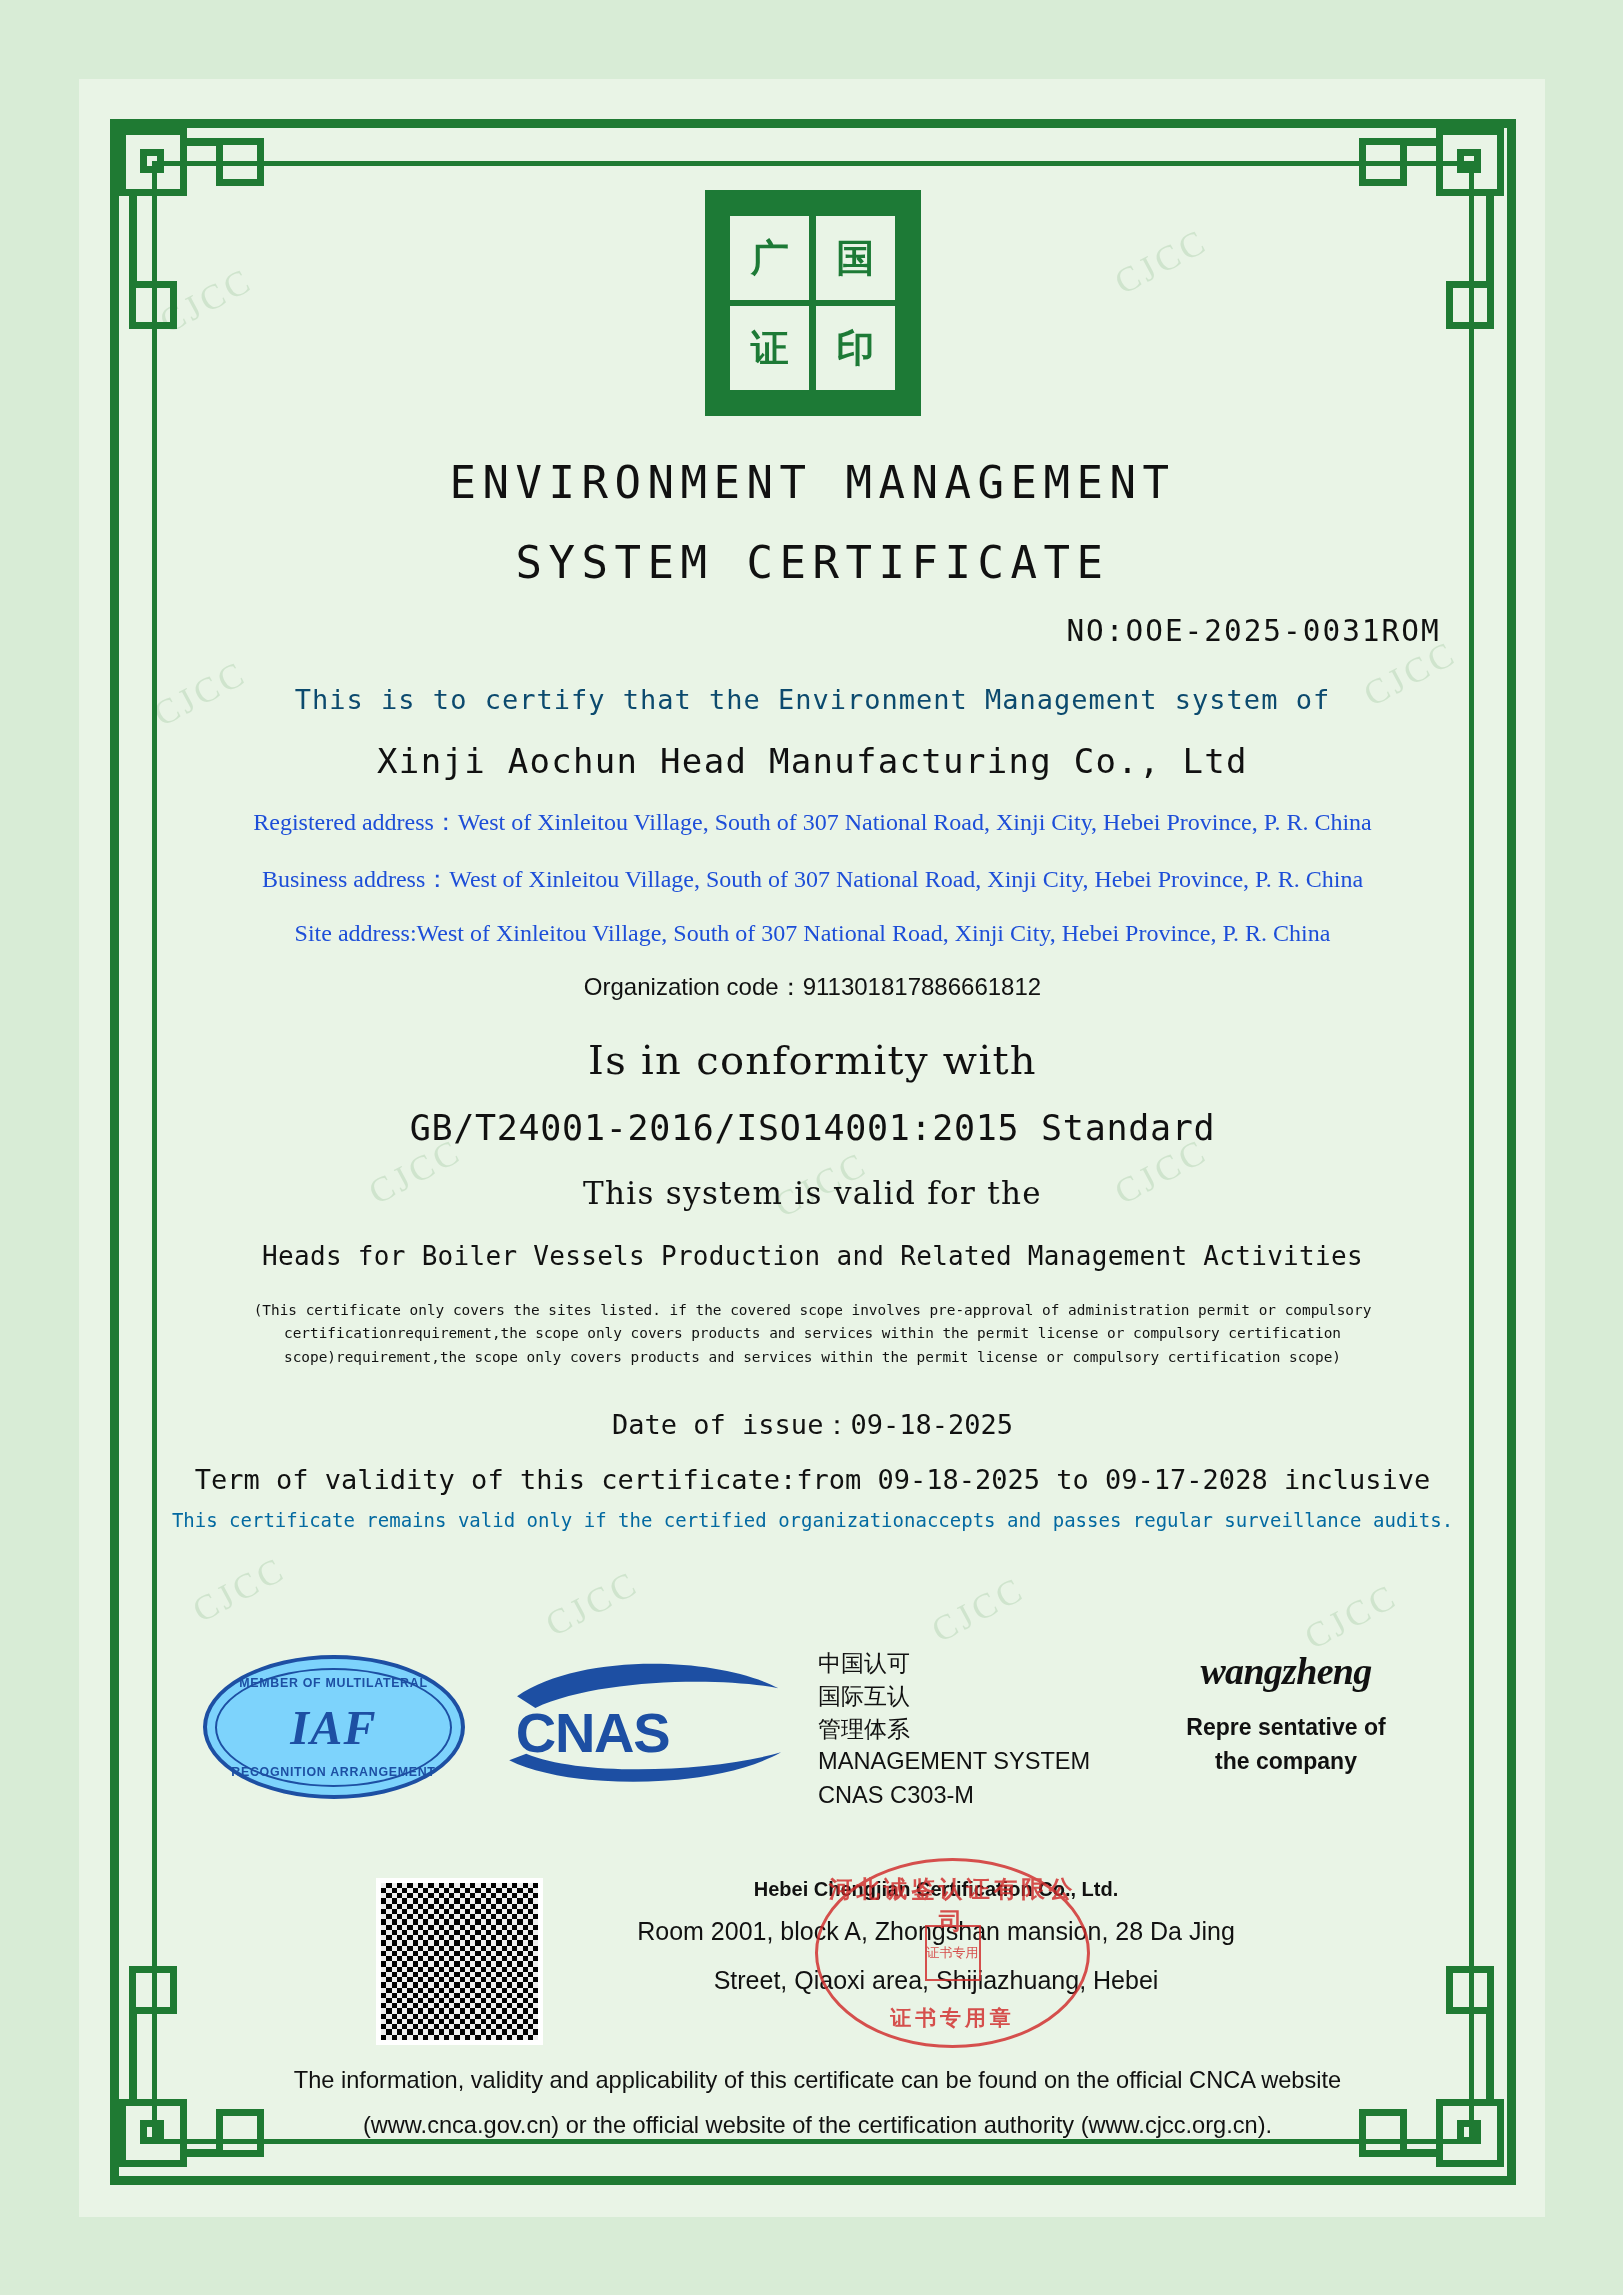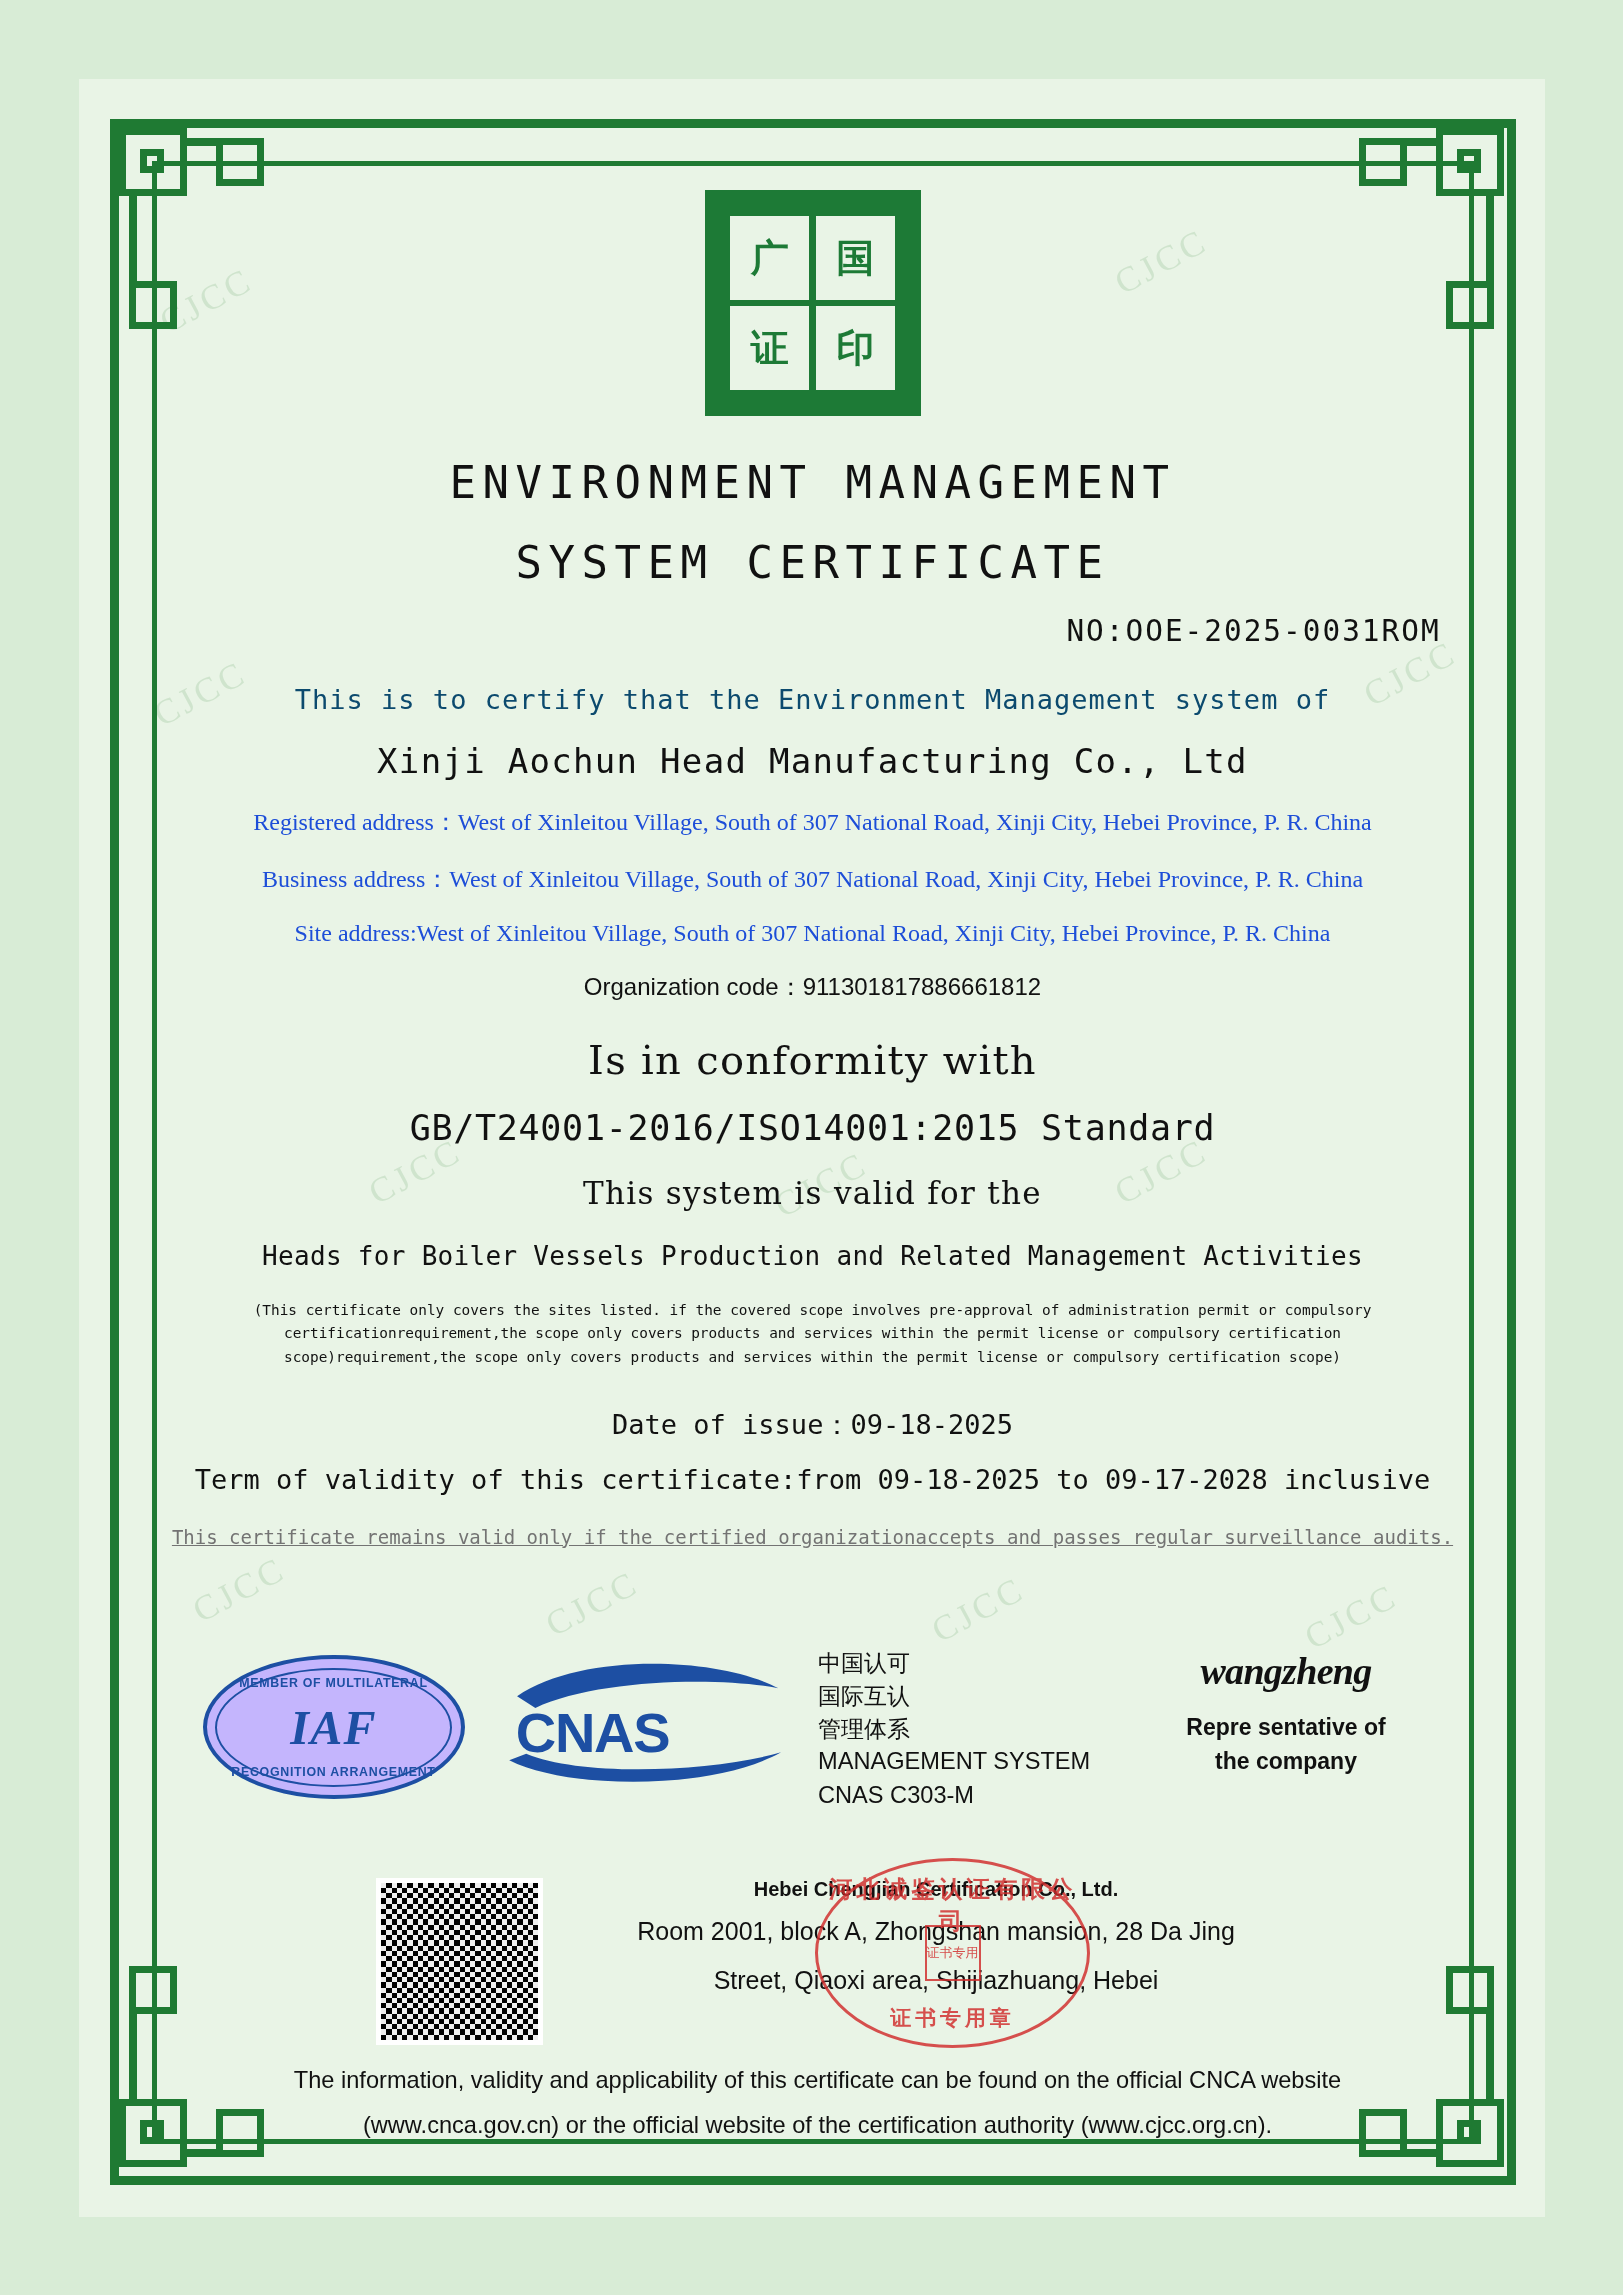--- a/index.html
+++ b/index.html
@@ -256,9 +256,8 @@
   .remains {
     font-family: "DejaVu Sans Mono", monospace;
     font-size: 19px;
-    margin-top: 31px;
-    color: #737373;
-    text-decoration: underline;
+    margin-top: 14px;
+    color: #0369a1;
   }
 
   

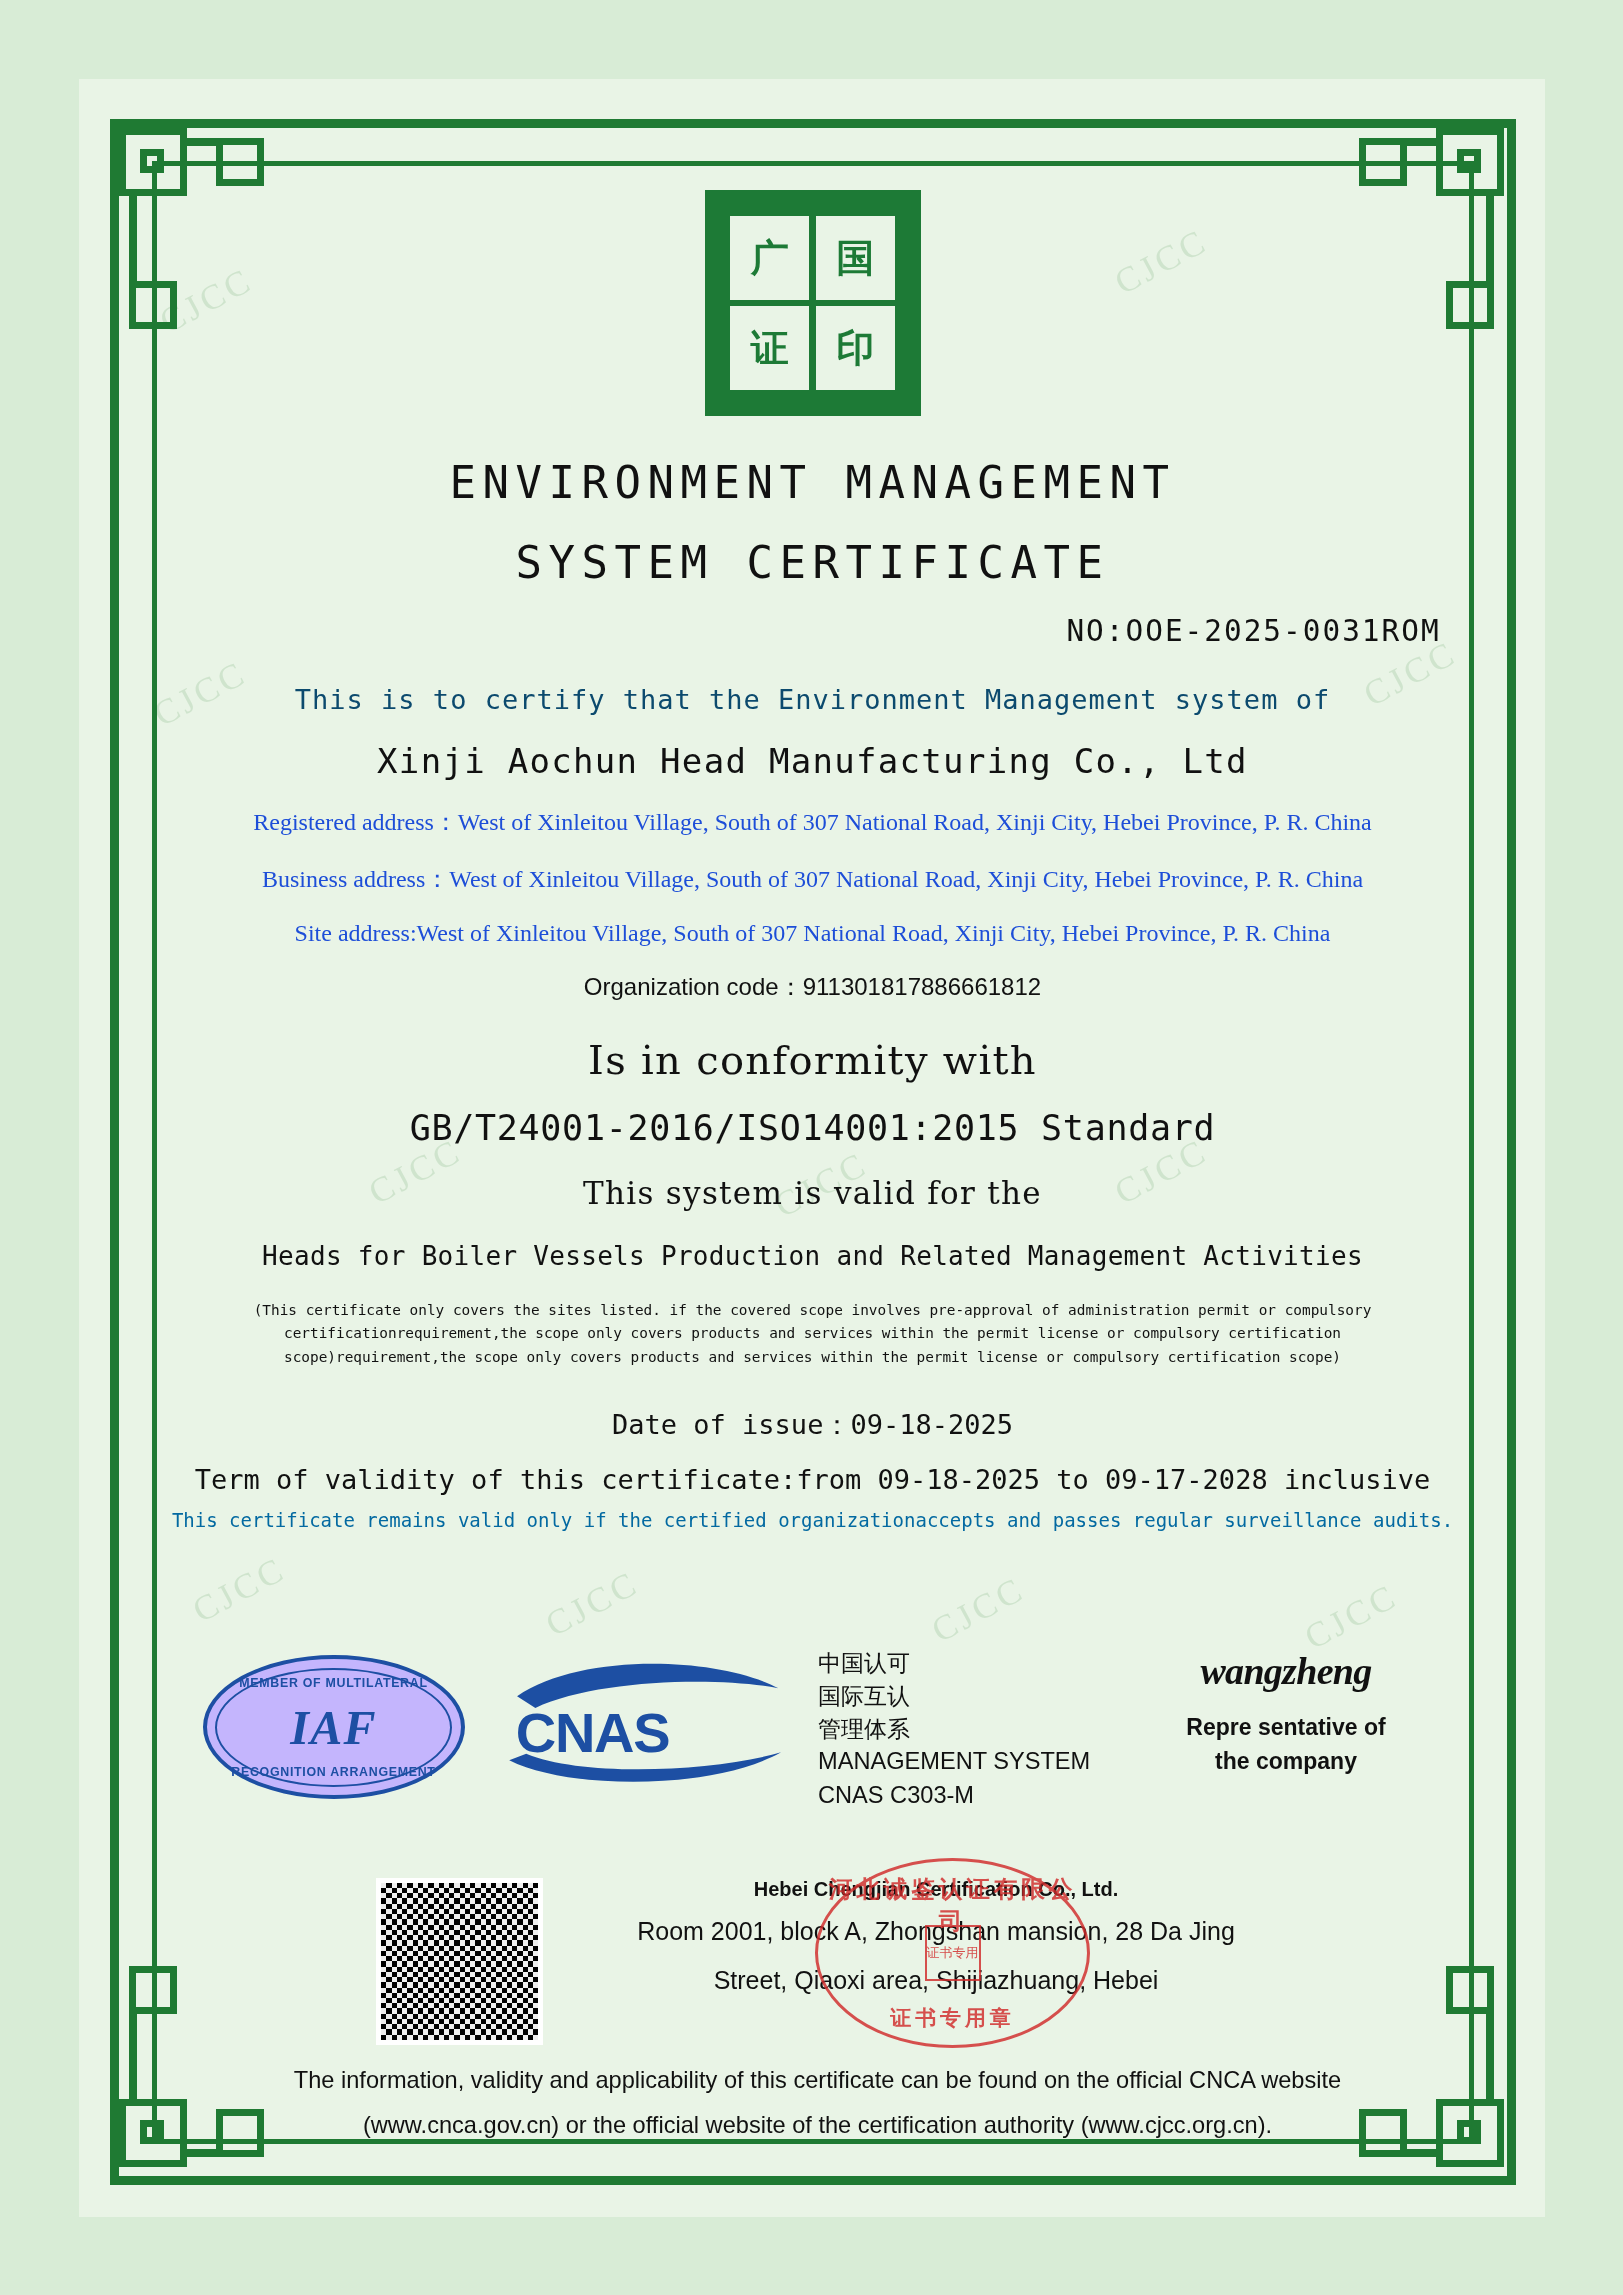--- a/index.html
+++ b/index.html
@@ -277,7 +277,7 @@
     width: 262px;
     height: 144px;
     border-radius: 50%;
-    background: #c4b5fd;
+    background: #7dd3fc;
     border: 4.6px solid #1d4fa3;
     box-sizing: border-box;
   }

